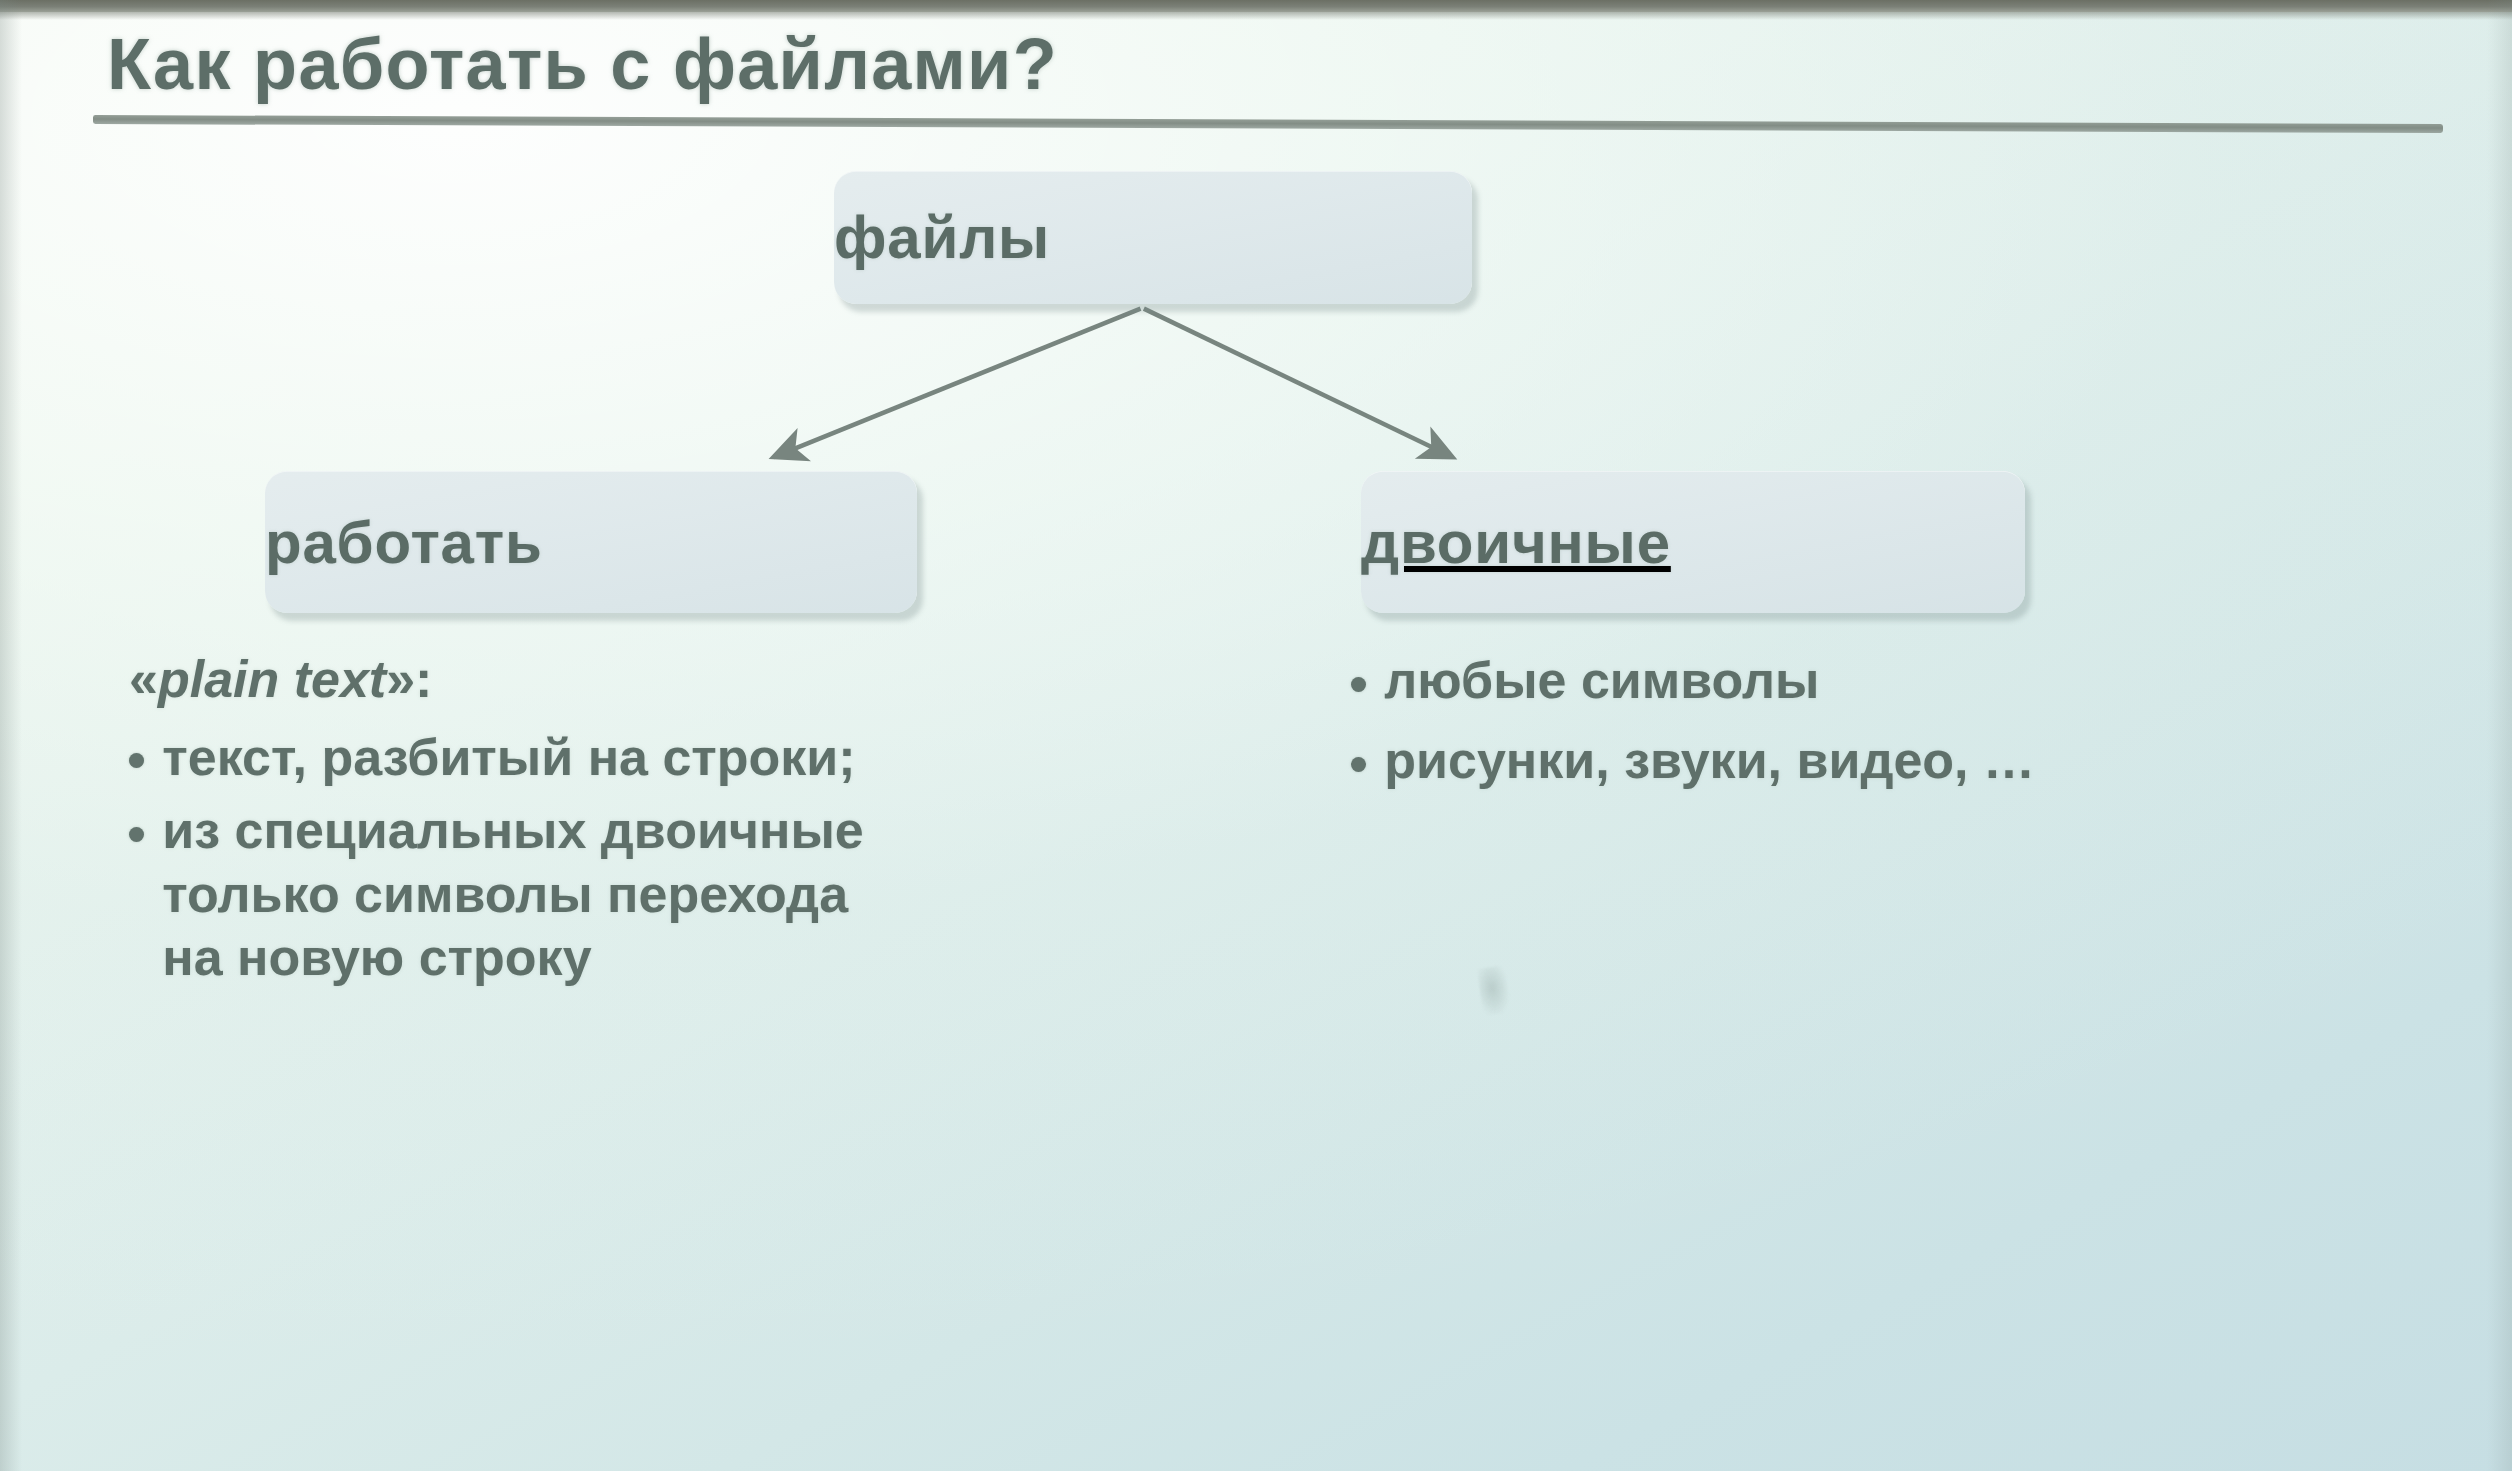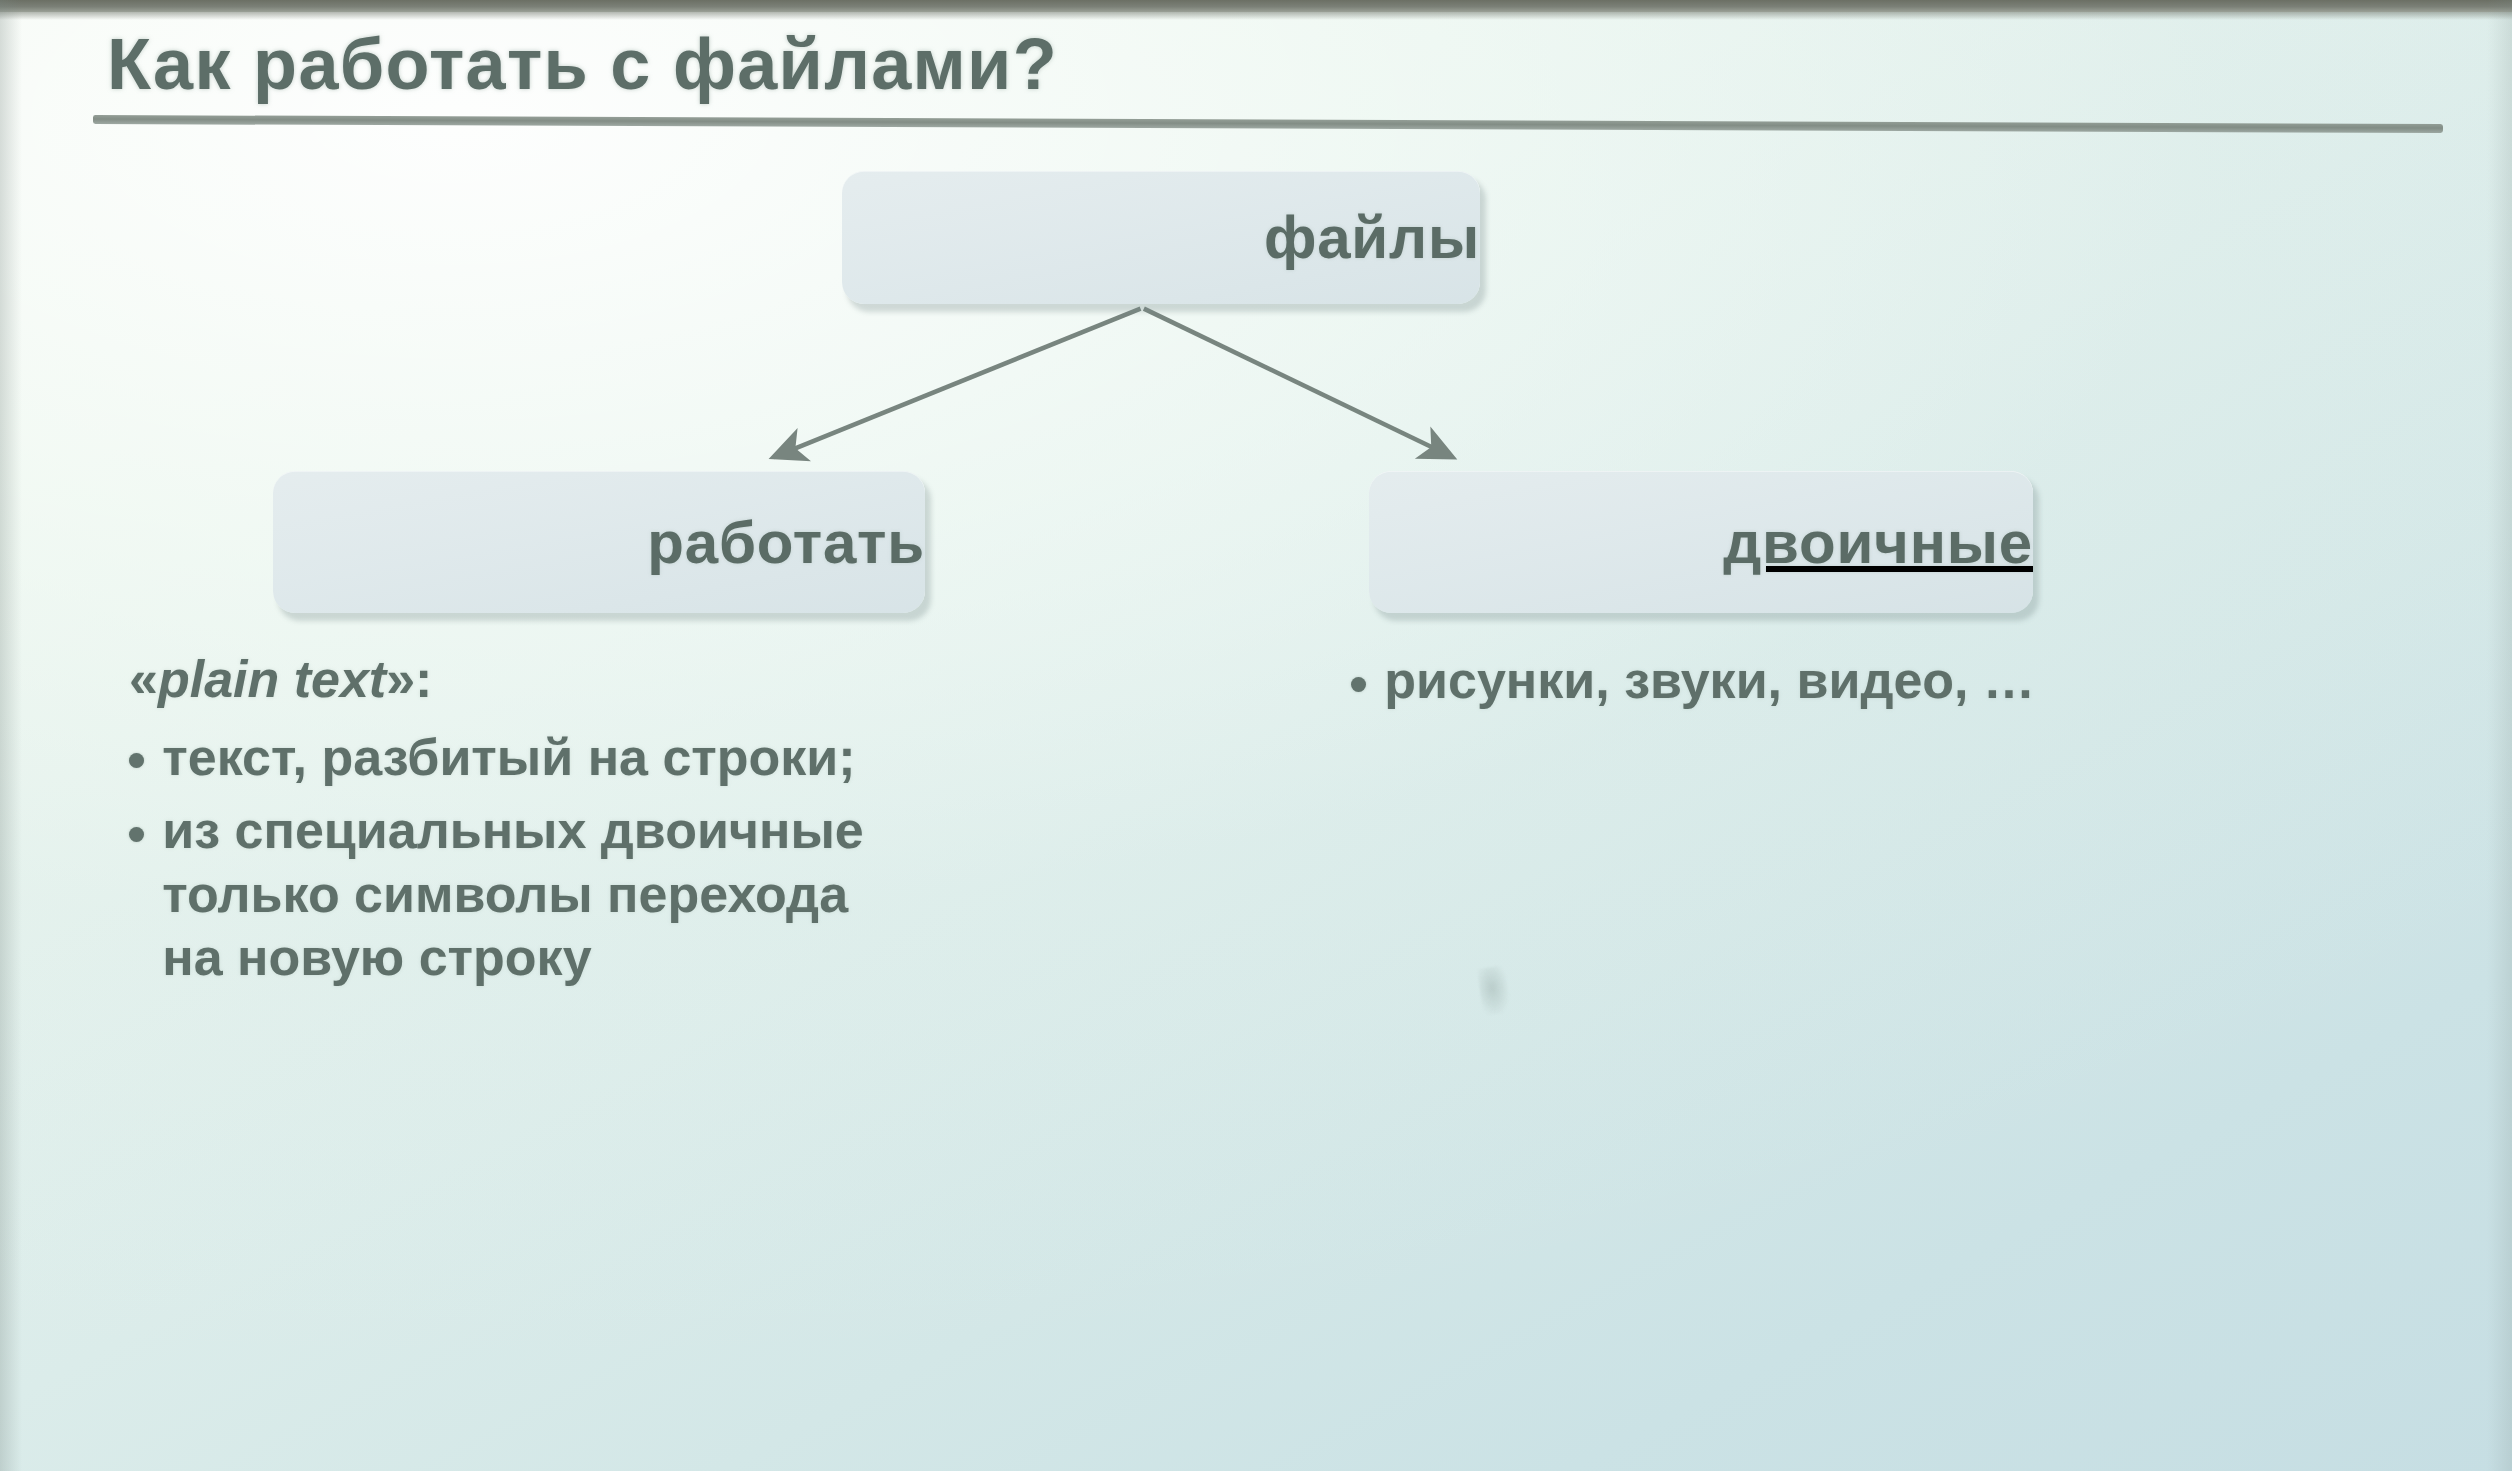--- a/index.html
+++ b/index.html
@@ -91,7 +91,7 @@
     position: absolute;
     display: flex;
     align-items: center;
-    justify-content: flex-end;
+    justify-content: flex-start;
     border-radius: 22px;
     background: linear-gradient(170deg,
         rgba(228,236,238,0.96) 0%,
@@ -100,7 +100,6 @@
     box-shadow:
       5.8px 7.5px 5.8px rgba(120,140,138,0.30),
       inset 0 0.8px 0 rgba(255,255,255,0.55);
-    margin-left: 8px;
   }
   .node-label {
     font-size: 60px;

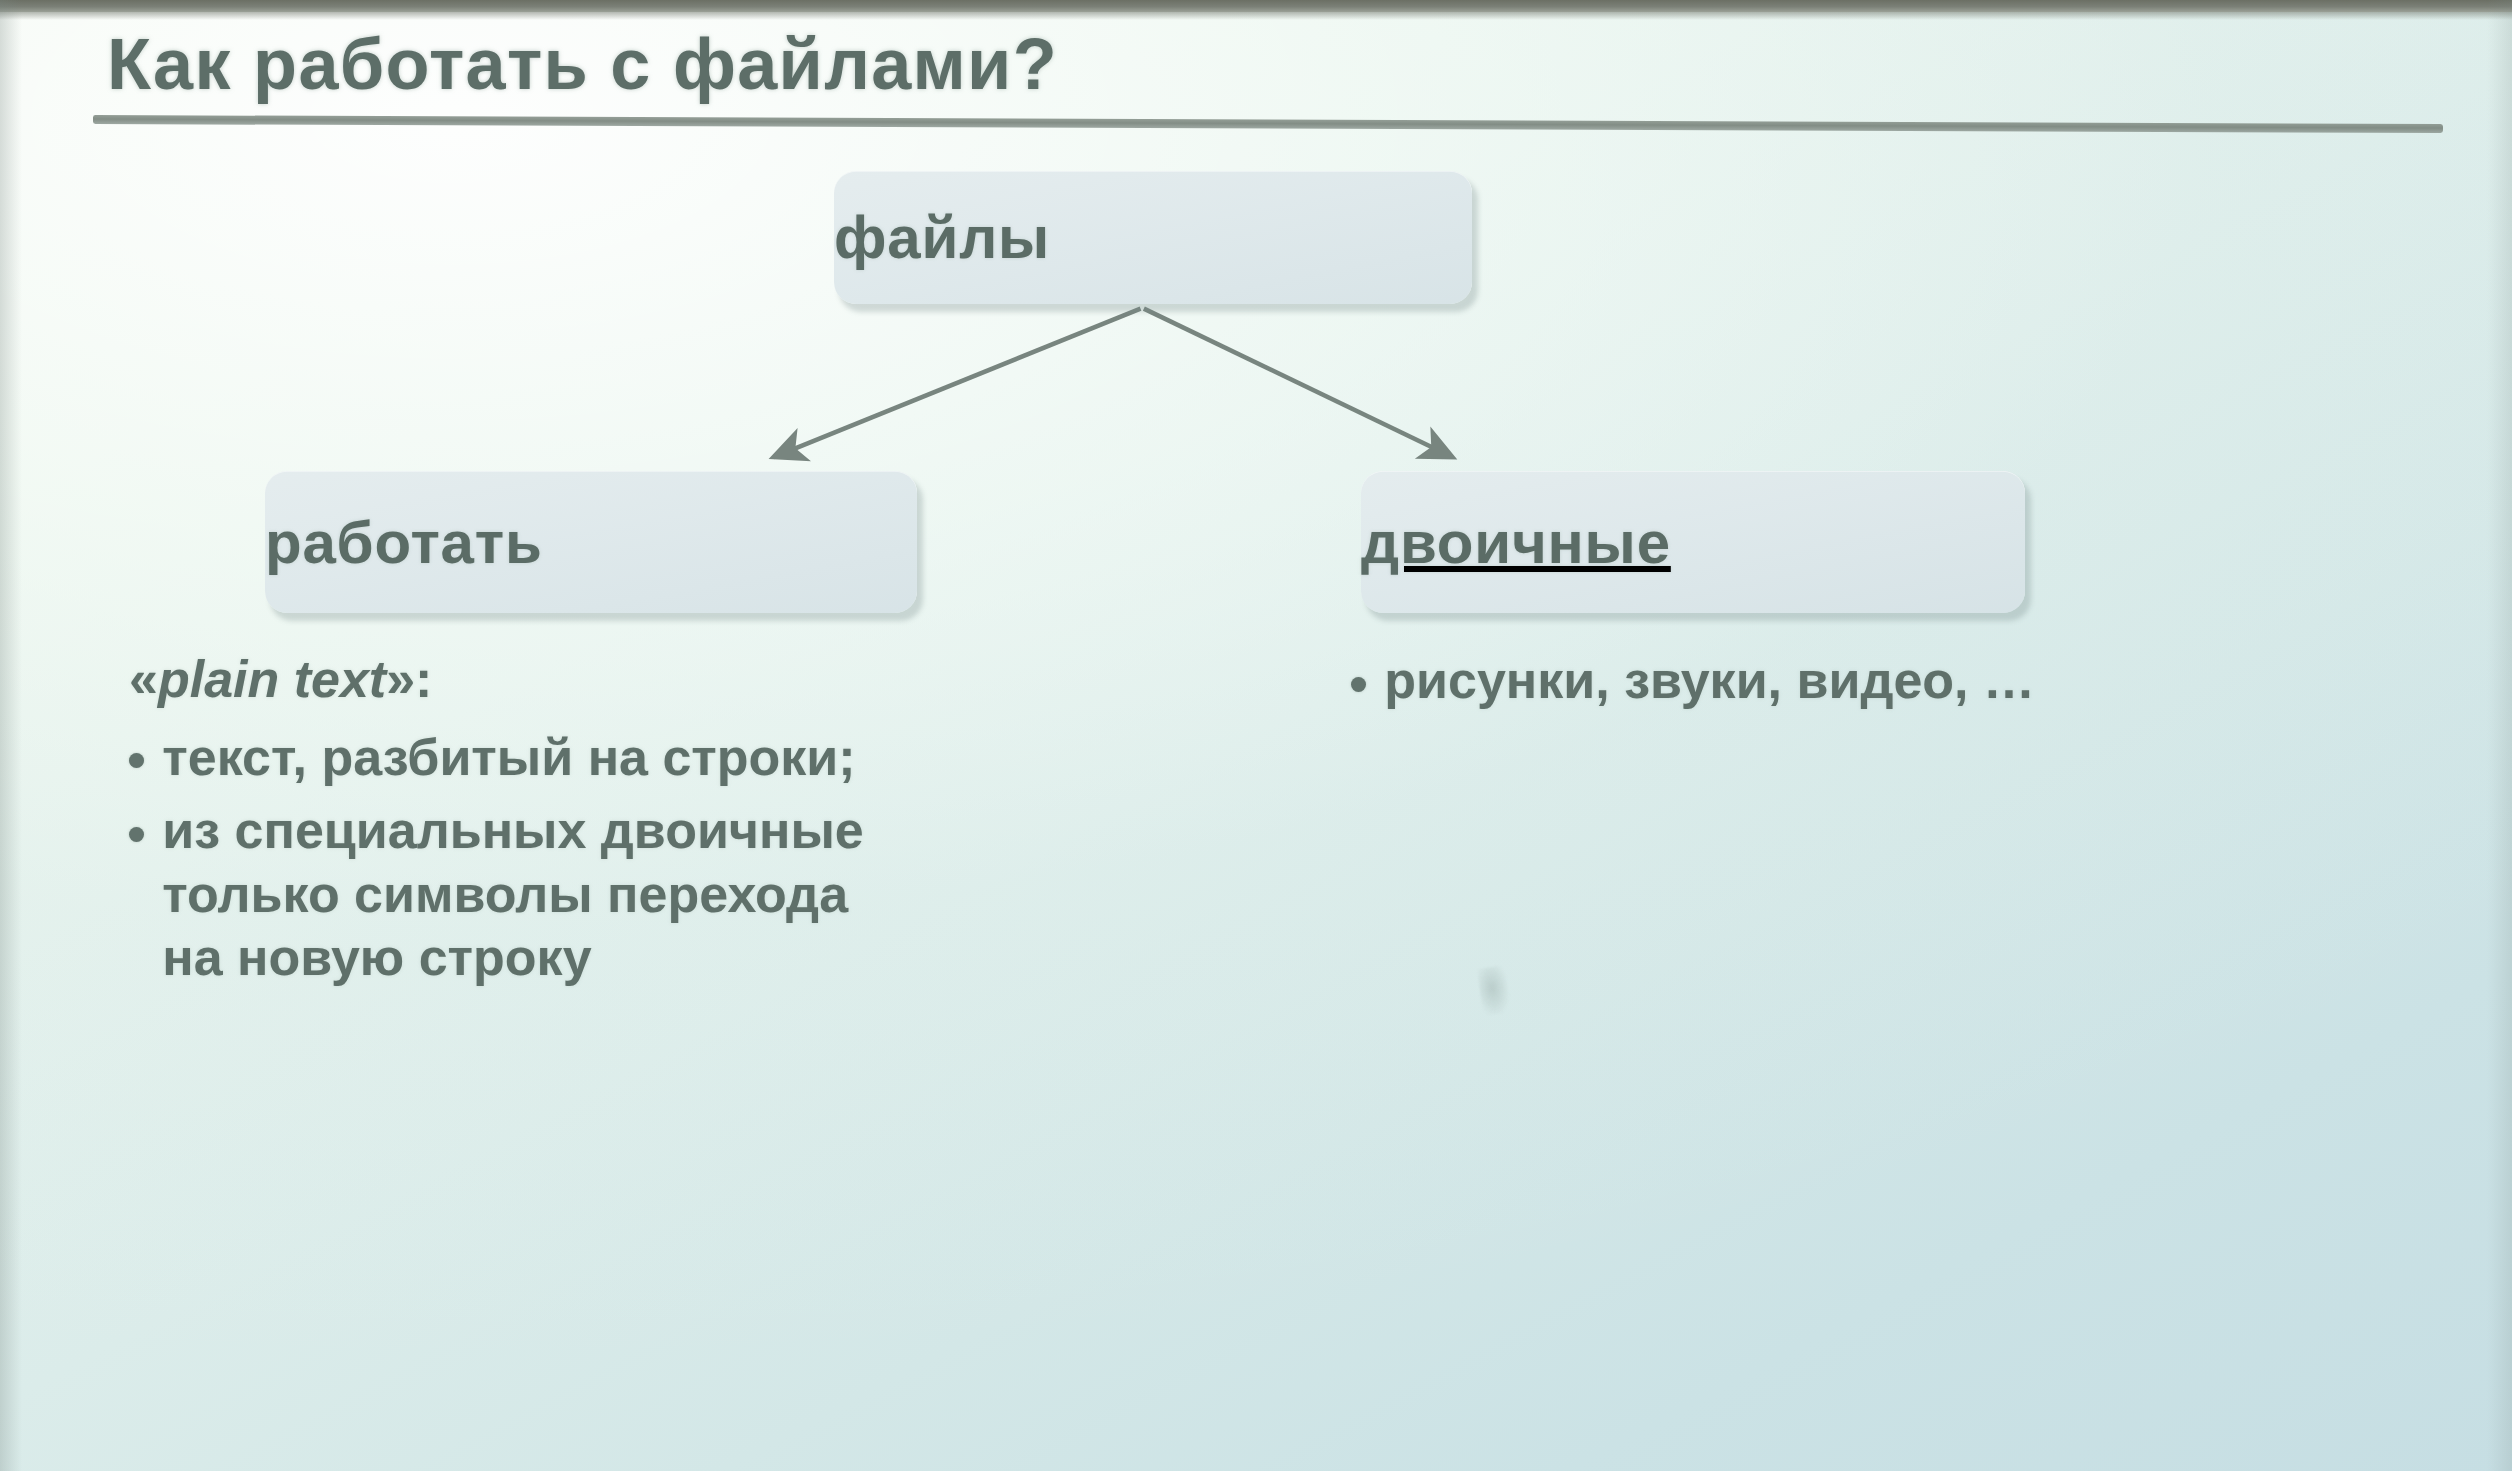--- a/index.html
+++ b/index.html
@@ -236,6 +236,10 @@
 
   <div class="column" id="col-right">
 
+    <div class="bullet-row">
+      <span class="bullet-dot"></span>
+      <span class="bullet-text">любые символы</span>
+    </div>
 
     <div class="bullet-row">
       <span class="bullet-dot"></span>

